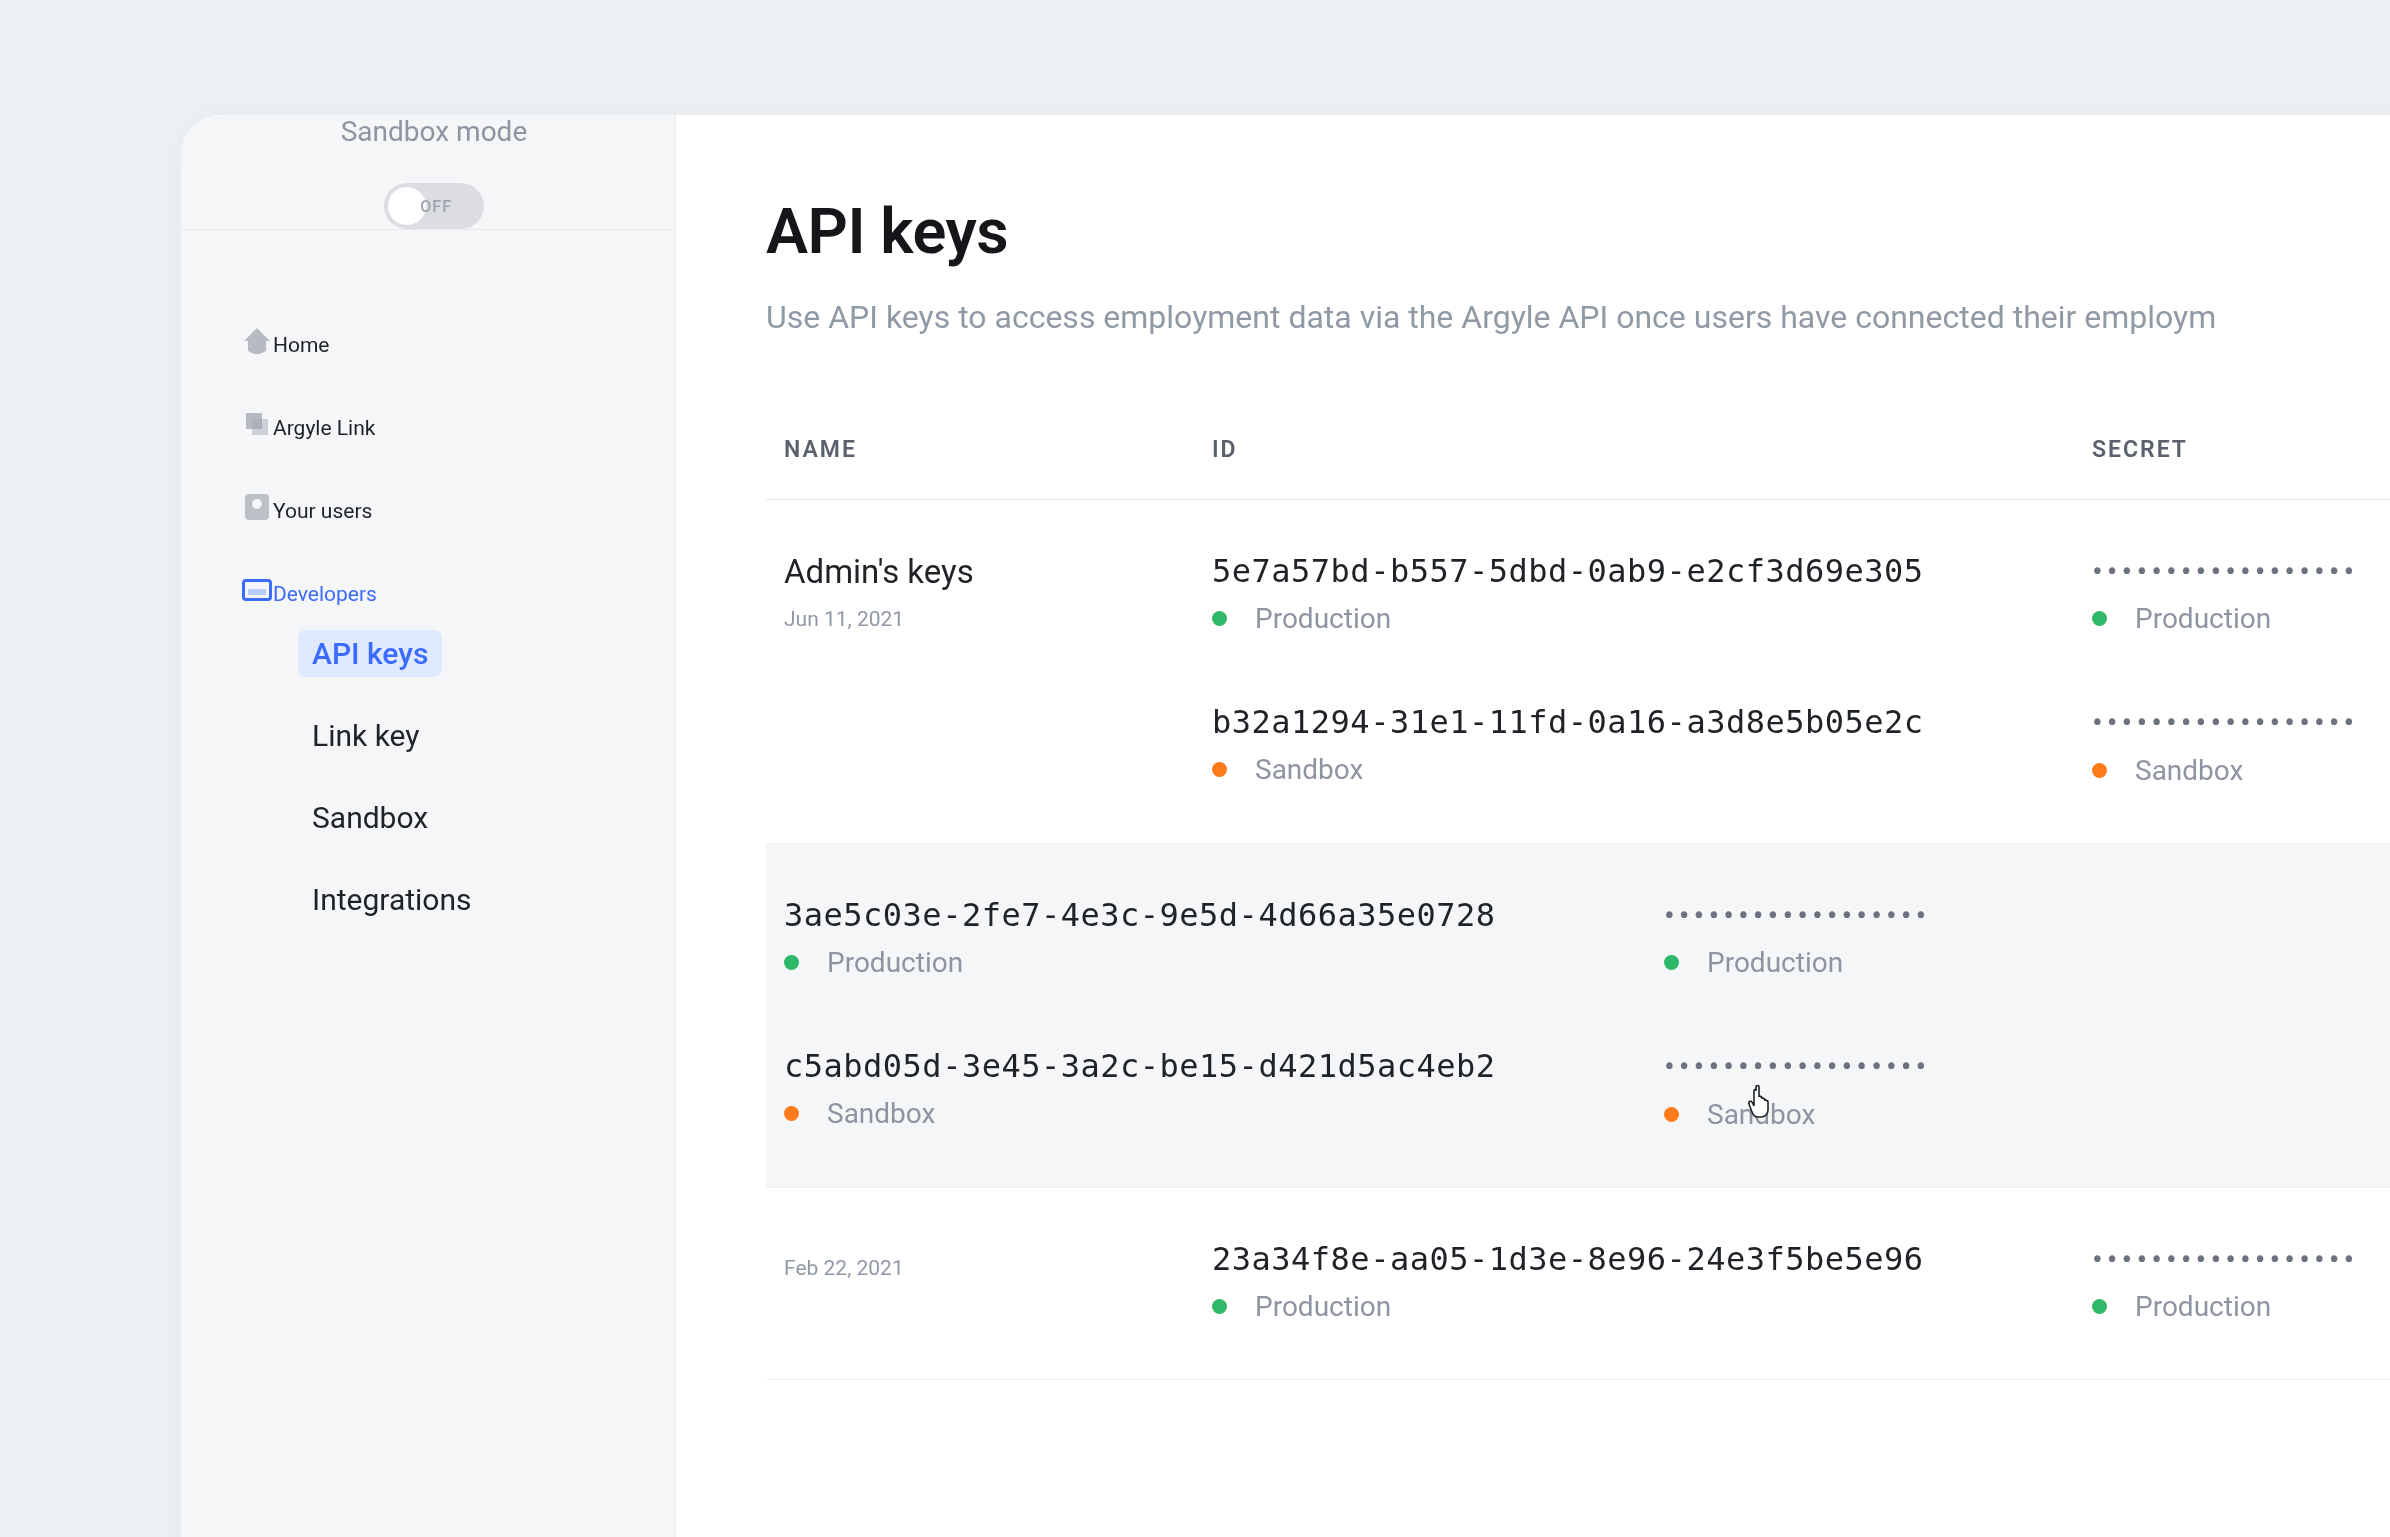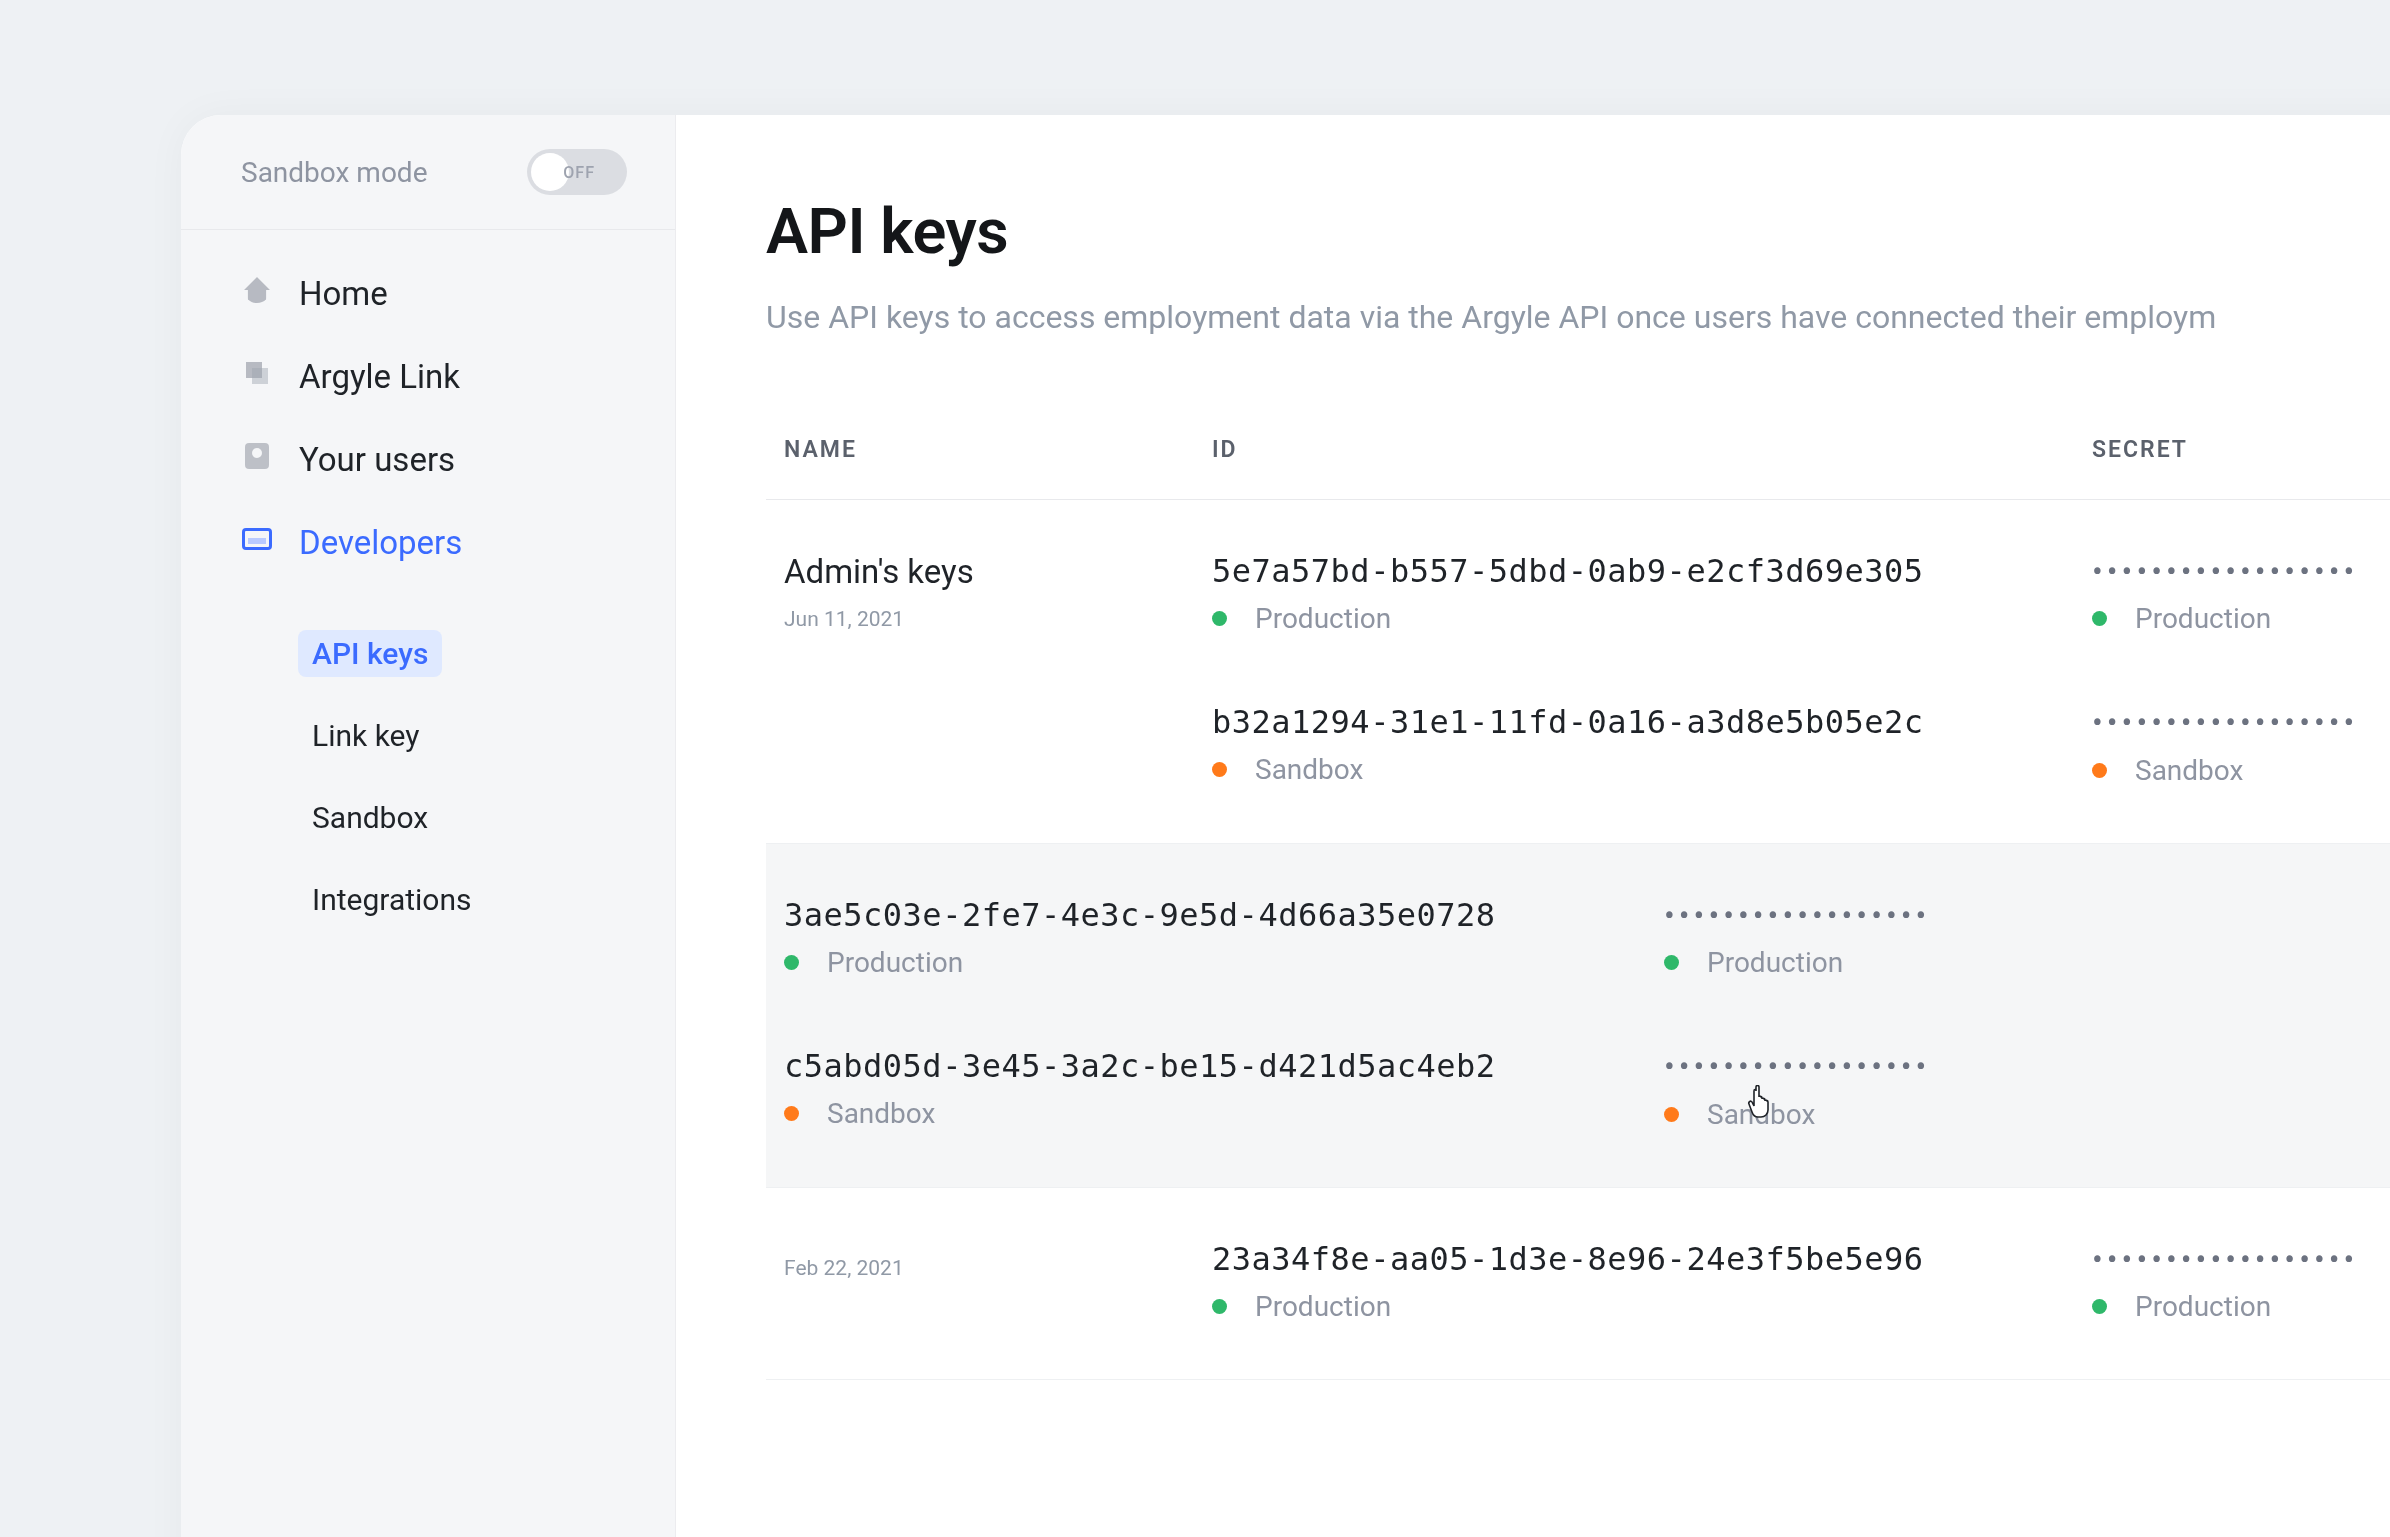--- a/index.html
+++ b/index.html
@@ -43,6 +43,7 @@
     align-items: center;
     justify-content: space-between;
     padding: 0 48px 0 60px;
+    flex-direction: column;
   }
   .sandbox-label {
     font-size: 28px;

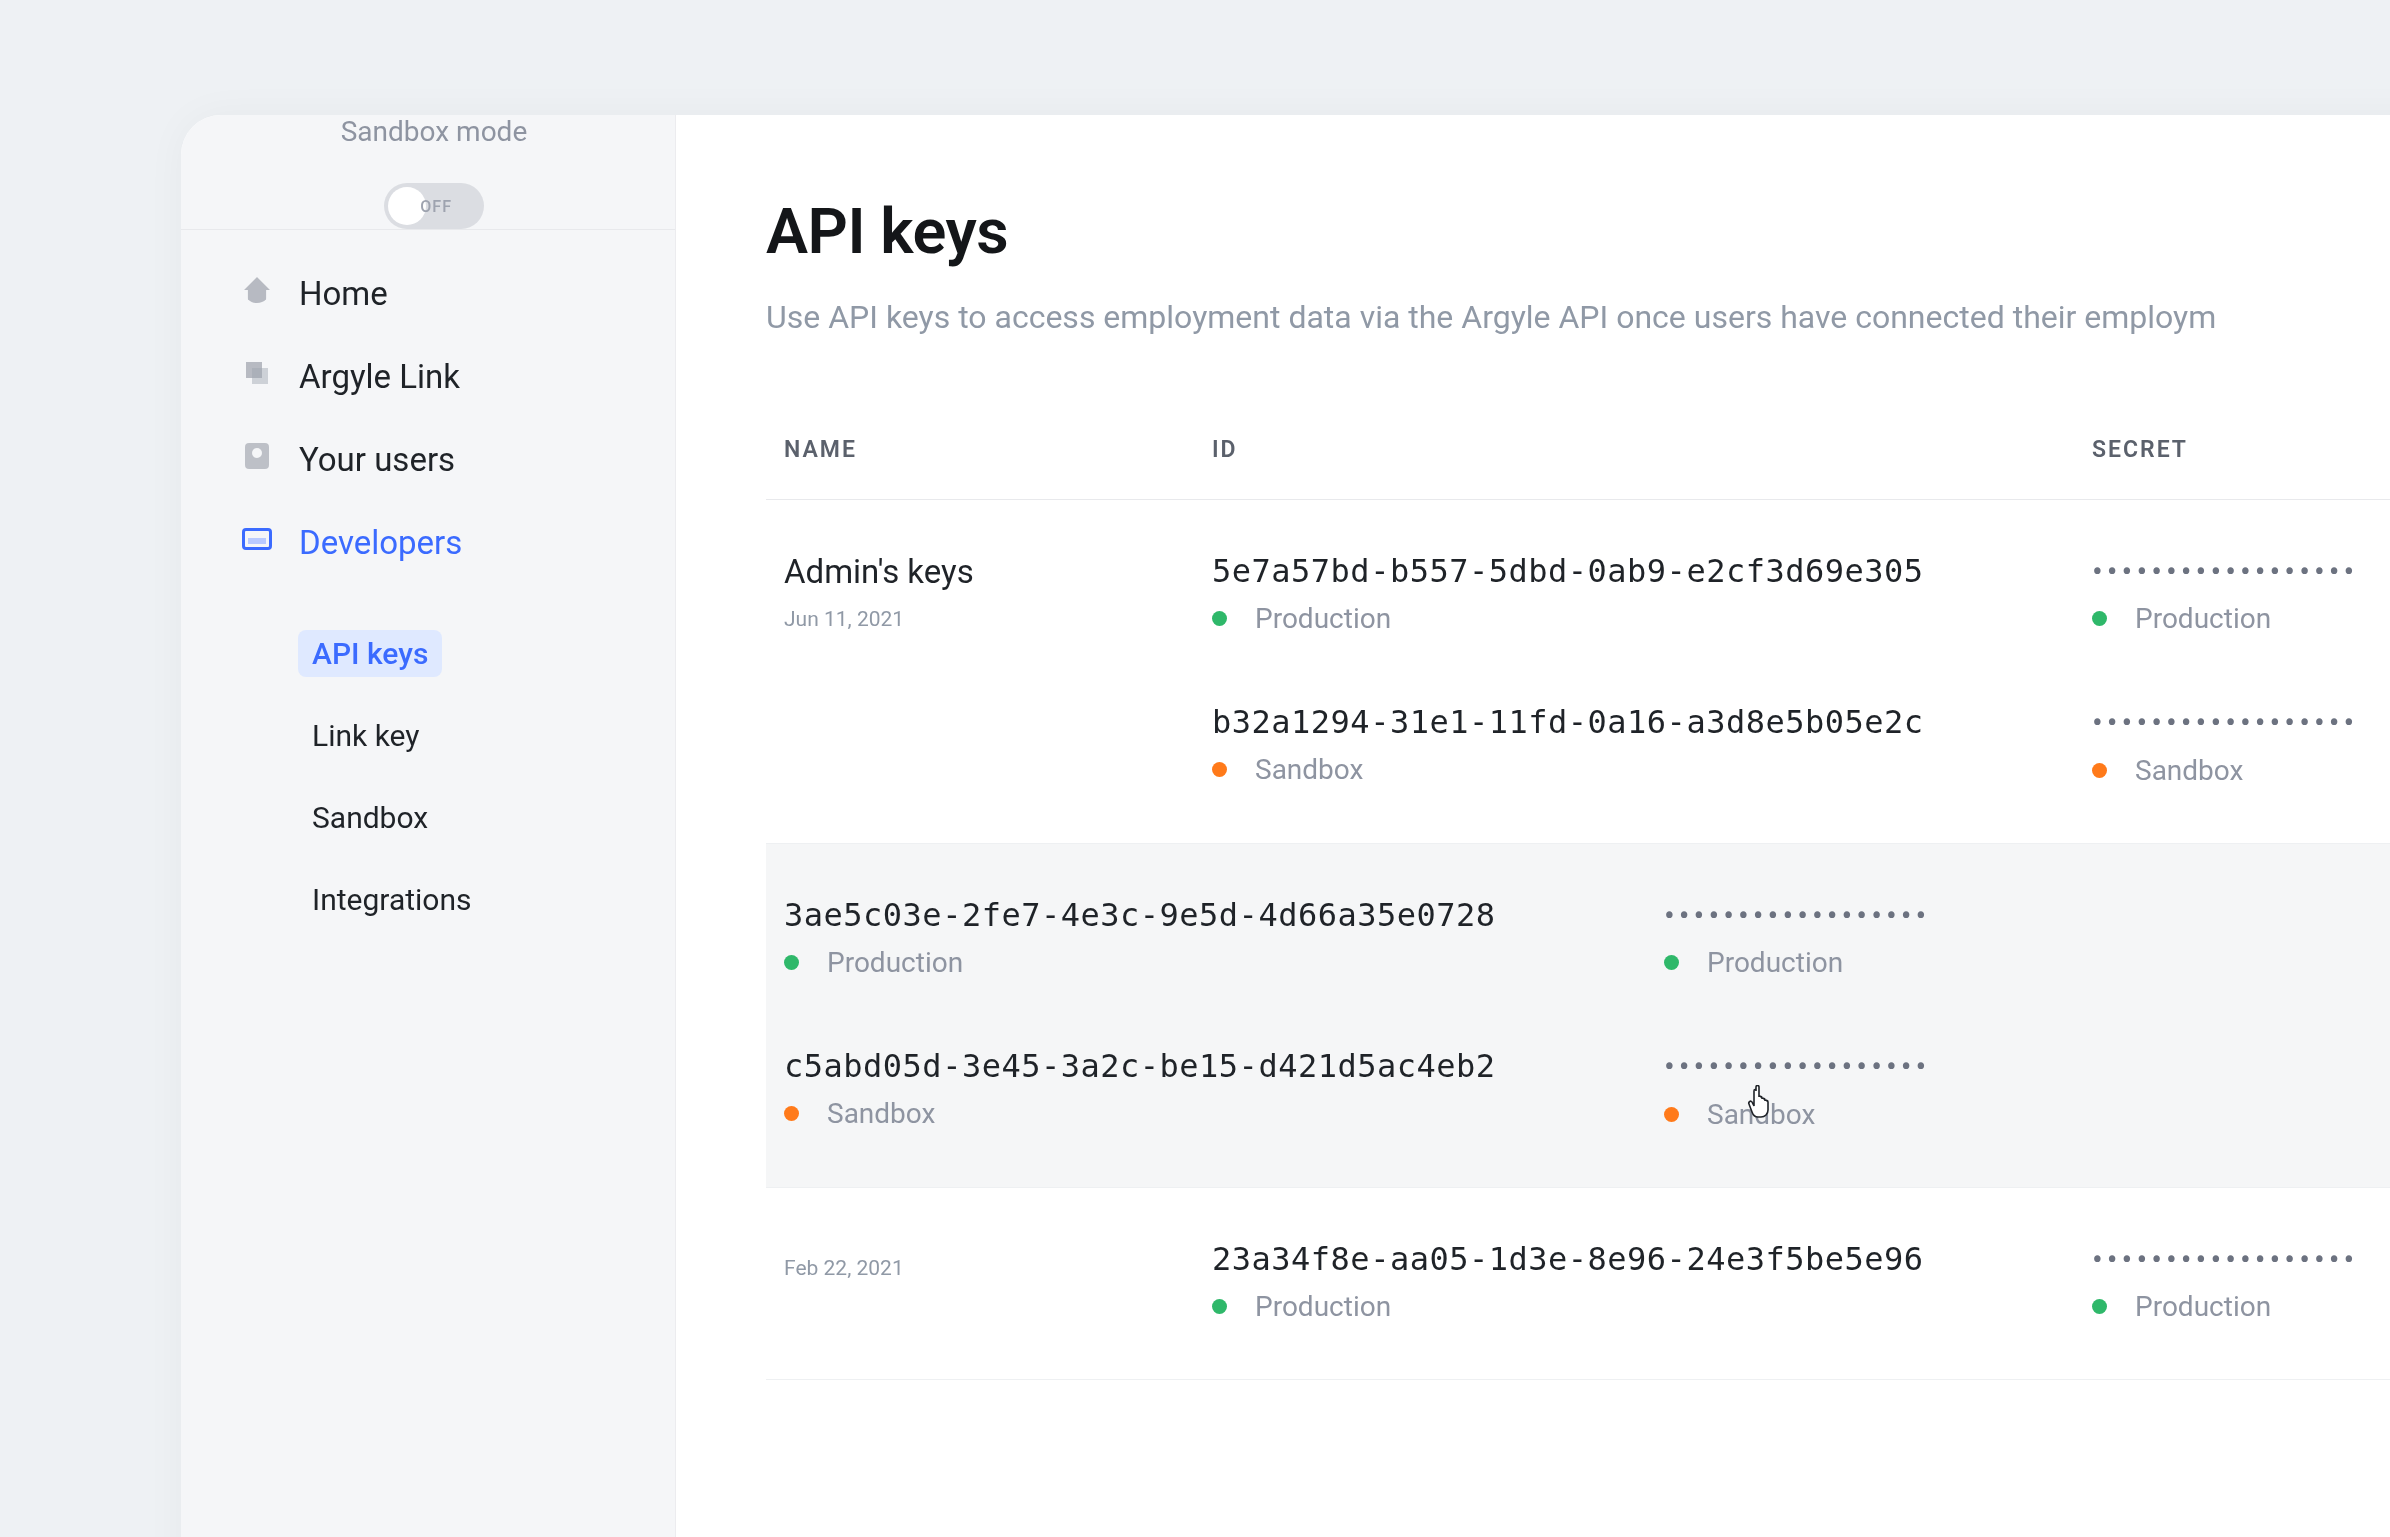--- a/index.html
+++ b/index.html
@@ -79,11 +79,10 @@
   }
   .nav-item {
     display: flex;
-    align-items: flex-start;
-    gap: 26px;
+    align-items: flex-end;
     padding: 0 60px;
     height: 83px;
-    font-size: 33px;
+    font-size: 21px;
     color: #1f2328;
     cursor: pointer;
   }

